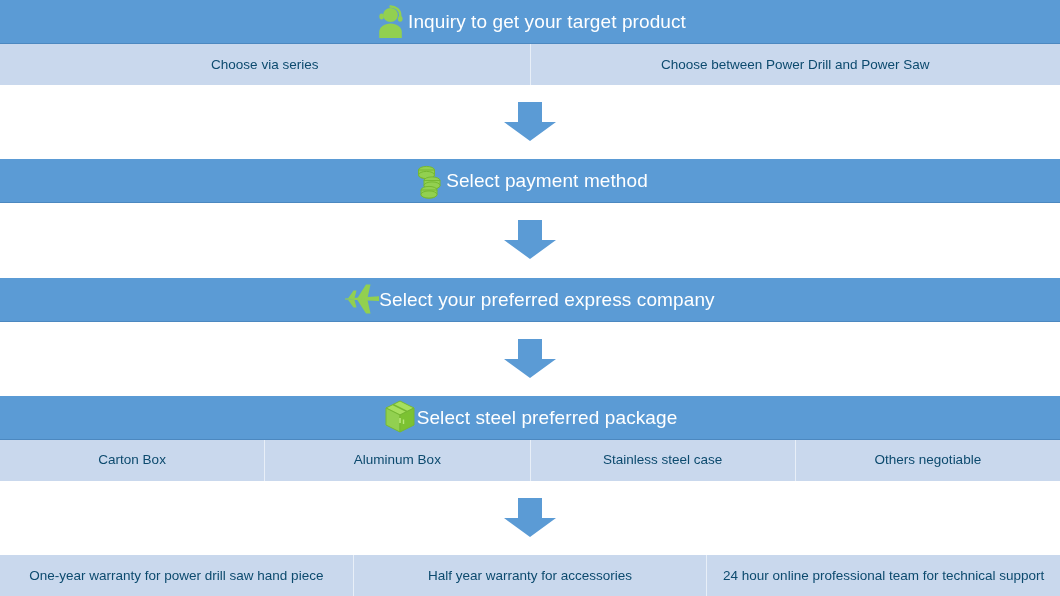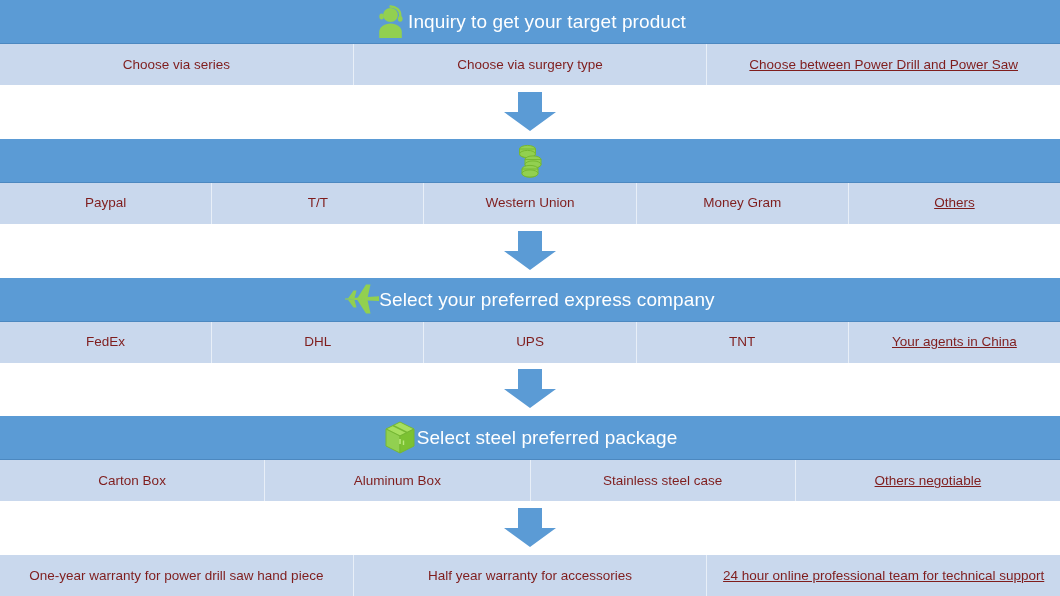--- a/index.html
+++ b/index.html
@@ -76,7 +76,7 @@
     align-items: center;
     justify-content: center;
     text-align: center;
-    color: #7f1d1d;
+    color: #0c4a6e;
     font-size: 13.5px;
     line-height: 1.15;
     padding: 0 6px;

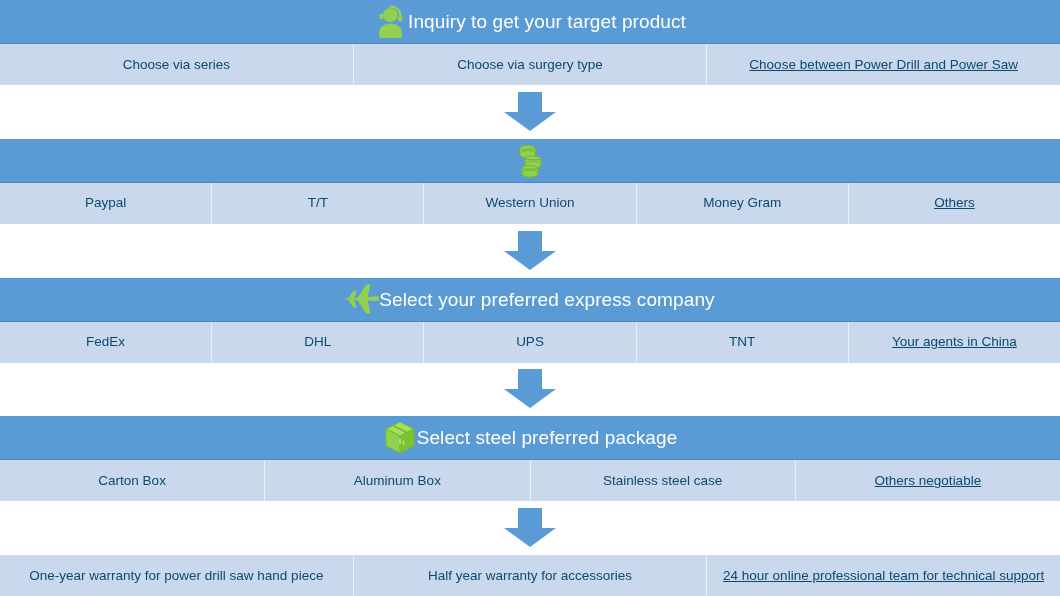--- a/index.html
+++ b/index.html
@@ -120,7 +120,6 @@
     </div>
     <div class="step-options">
       <div class="option">Choose via series</div>
-      <div class="option">Choose via surgery type</div>
       <div class="option">Choose  between Power Drill and Power Saw</div>
     </div>
   </div>

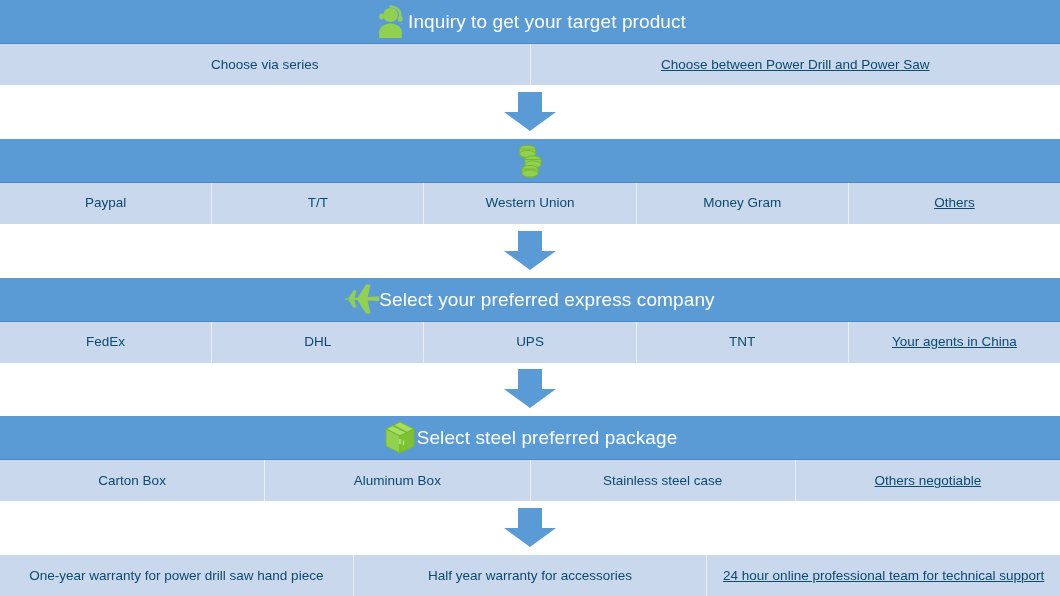--- a/index.html
+++ b/index.html
@@ -83,7 +83,7 @@
     box-sizing: border-box;
     border-right: 1px solid #E8EFF8;
   }
-  .option:last-child { border-right: none; text-decoration: underline; }
+  .option:last-child { border-right: none; }
 
   
   .connector {

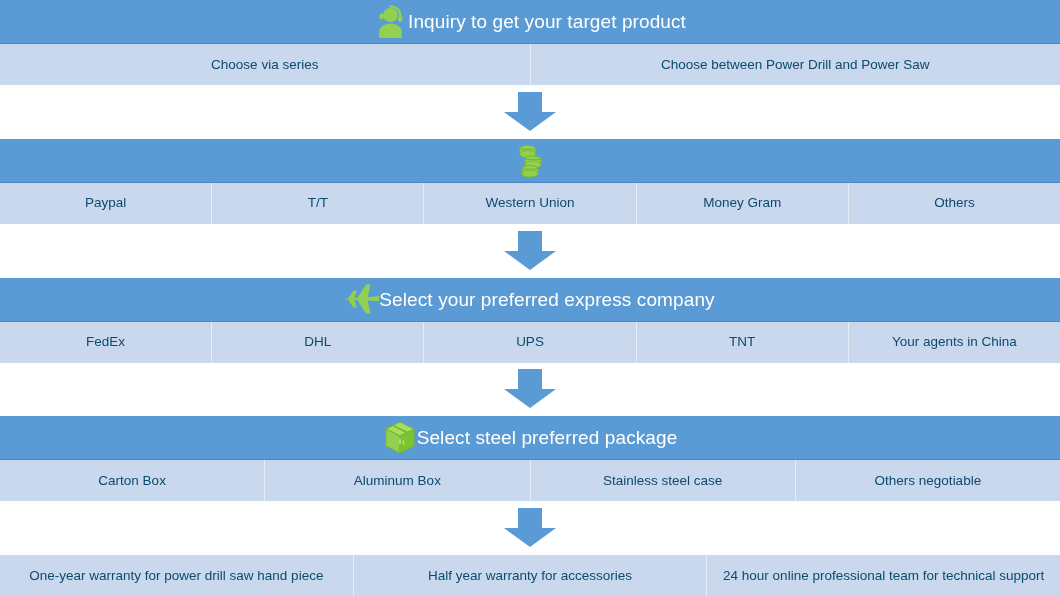--- a/index.html
+++ b/index.html
@@ -147,6 +147,7 @@
           </g>
         </svg>
       </span>
+      <span class="step-title">Select payment method</span>
     </div>
     <div class="step-options">
       <div class="option">Paypal</div>

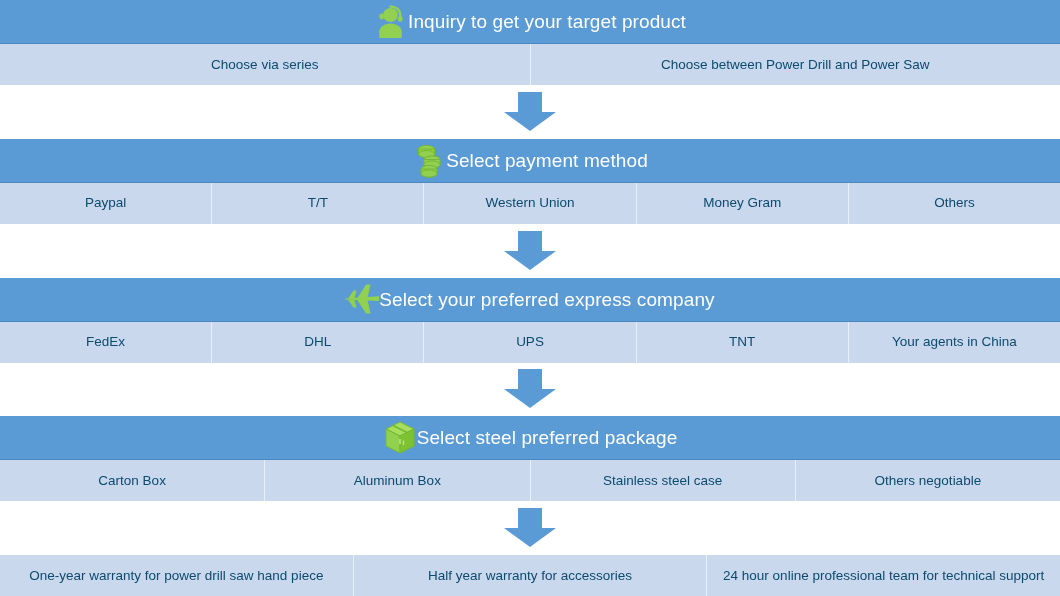--- a/index.html
+++ b/index.html
@@ -149,13 +149,6 @@
       </span>
       <span class="step-title">Select payment method</span>
     </div>
-    <div class="step-options">
-      <div class="option">Paypal</div>
-      <div class="option">T/T</div>
-      <div class="option">Western Union</div>
-      <div class="option">Money Gram</div>
-      <div class="option">Others</div>
-    </div>
   </div>
 
   <div class="connector">

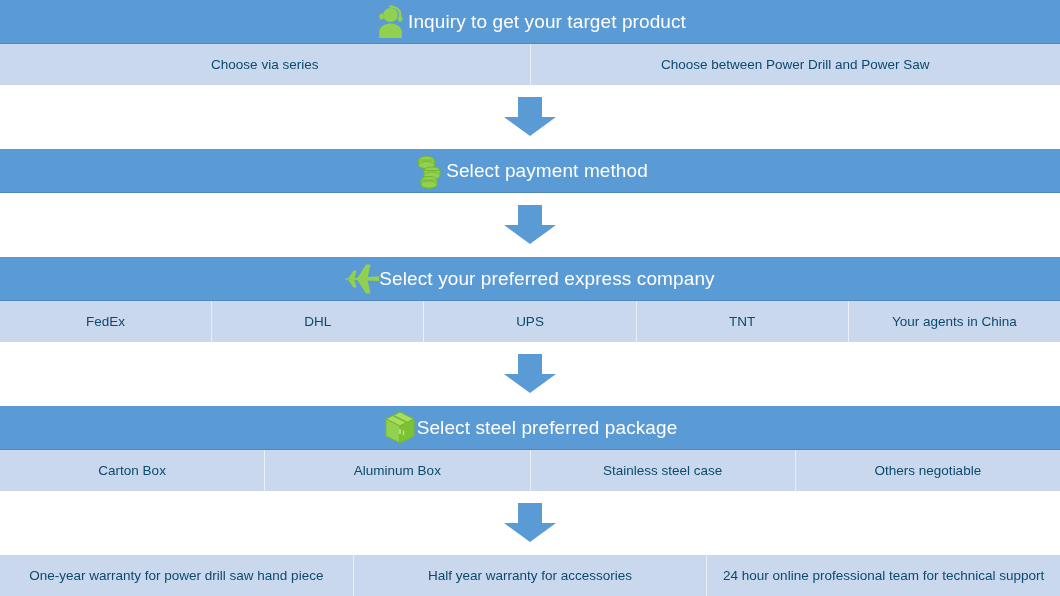--- a/index.html
+++ b/index.html
@@ -172,13 +172,6 @@
       </span>
       <span class="step-title">Select your preferred express company</span>
     </div>
-    <div class="step-options">
-      <div class="option">FedEx</div>
-      <div class="option">DHL</div>
-      <div class="option">UPS</div>
-      <div class="option">TNT</div>
-      <div class="option">Your agents in China</div>
-    </div>
   </div>
 
   <div class="connector">

